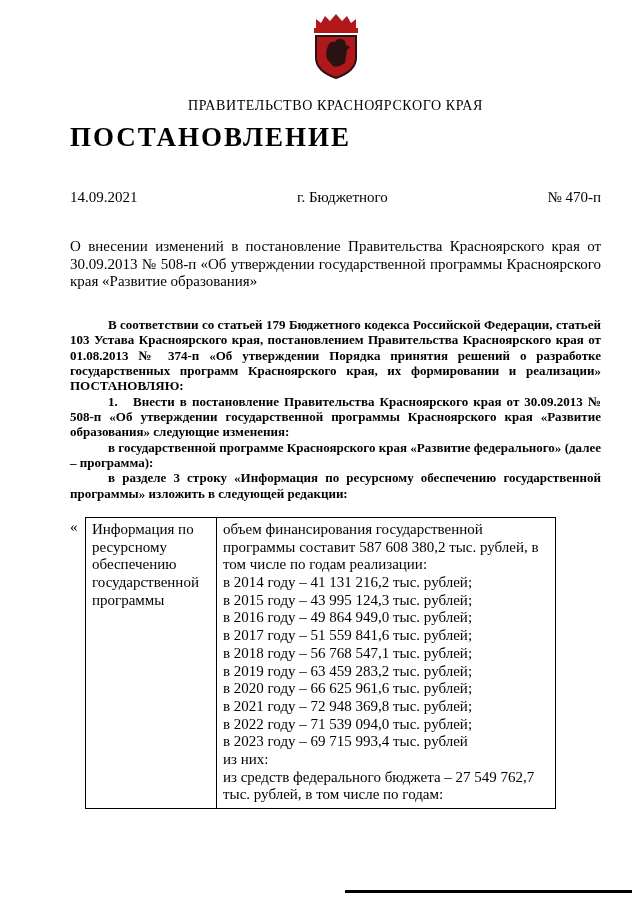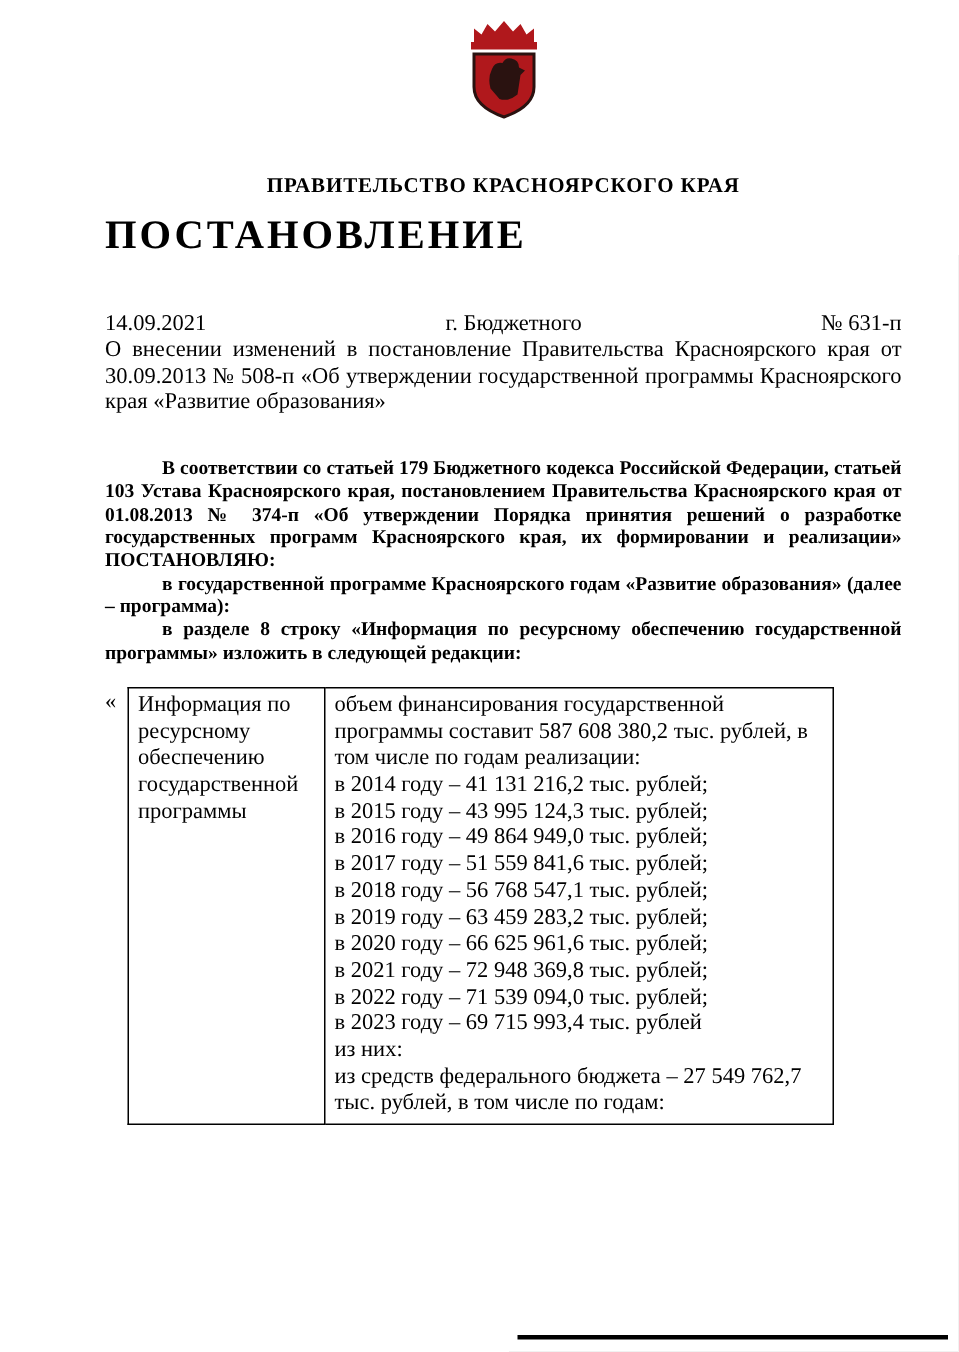--- a/index.html
+++ b/index.html
@@ -23,10 +23,10 @@
   }
   .org {
     text-align: center;
-    font-weight: bold;
+    font-weight: normal;
     font-size: 14px;
     letter-spacing: 0.6px;
-    margin-top: 33px;
+    margin-top: 14px;
     white-space: nowrap;
   }
   .doc-type {

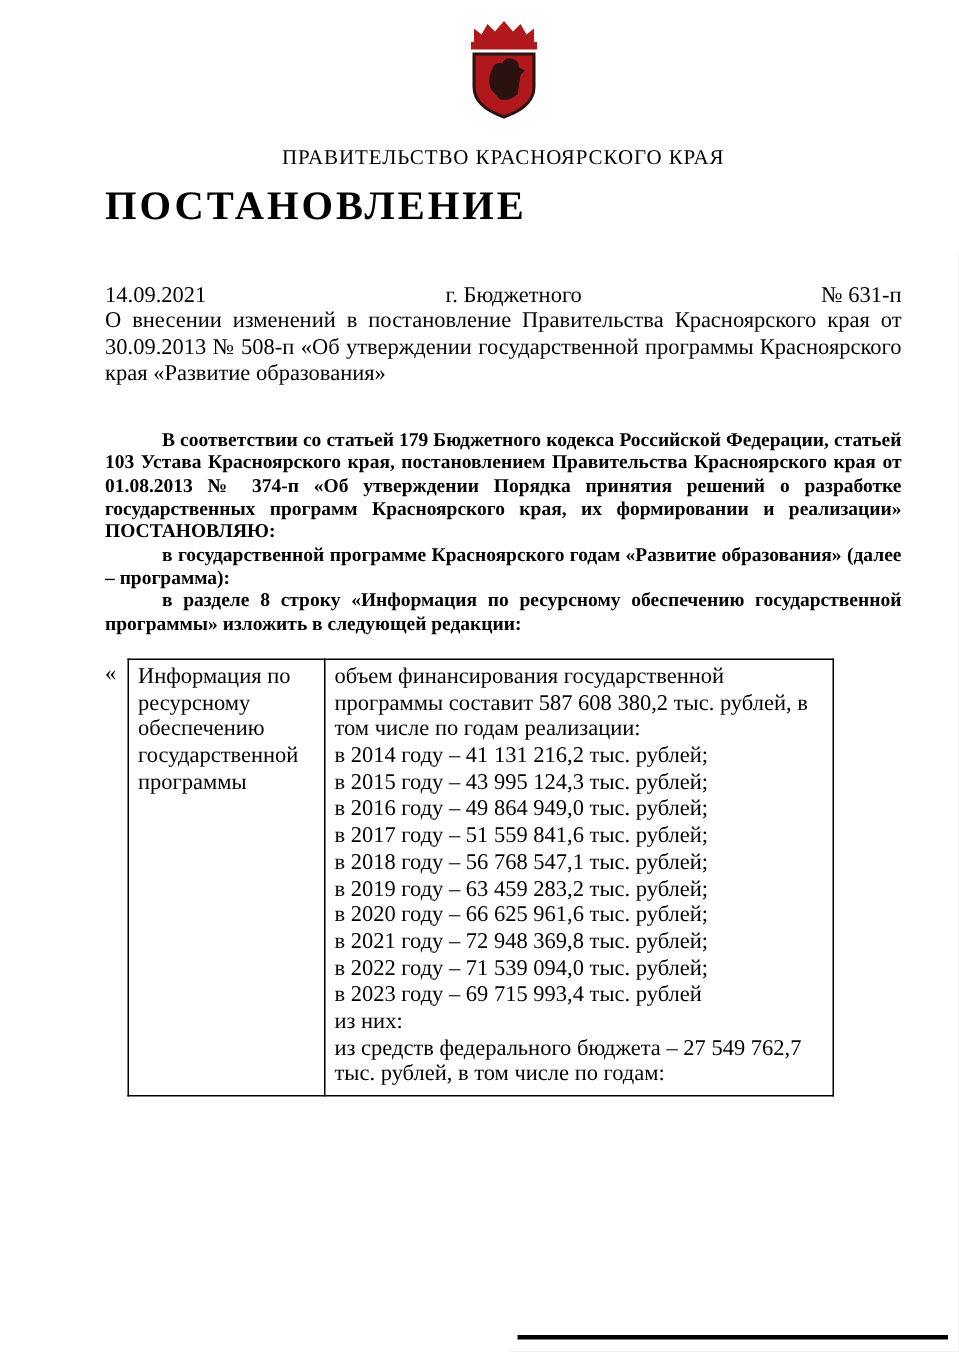--- a/index.html
+++ b/index.html
@@ -116,7 +116,7 @@
     <div class="meta-row">
       <span>14.09.2021</span>
       <span>г. Бюджетного</span>
-      <span>№ 631-п</span>
+      <span>№ 470-п</span>
     </div>
 
     <div class="subject">О внесении изменений в постановление Правительства Красноярского края от 30.09.2013 № 508-п «Об утверждении государственной программы Красноярского края «Развитие образования»</div>

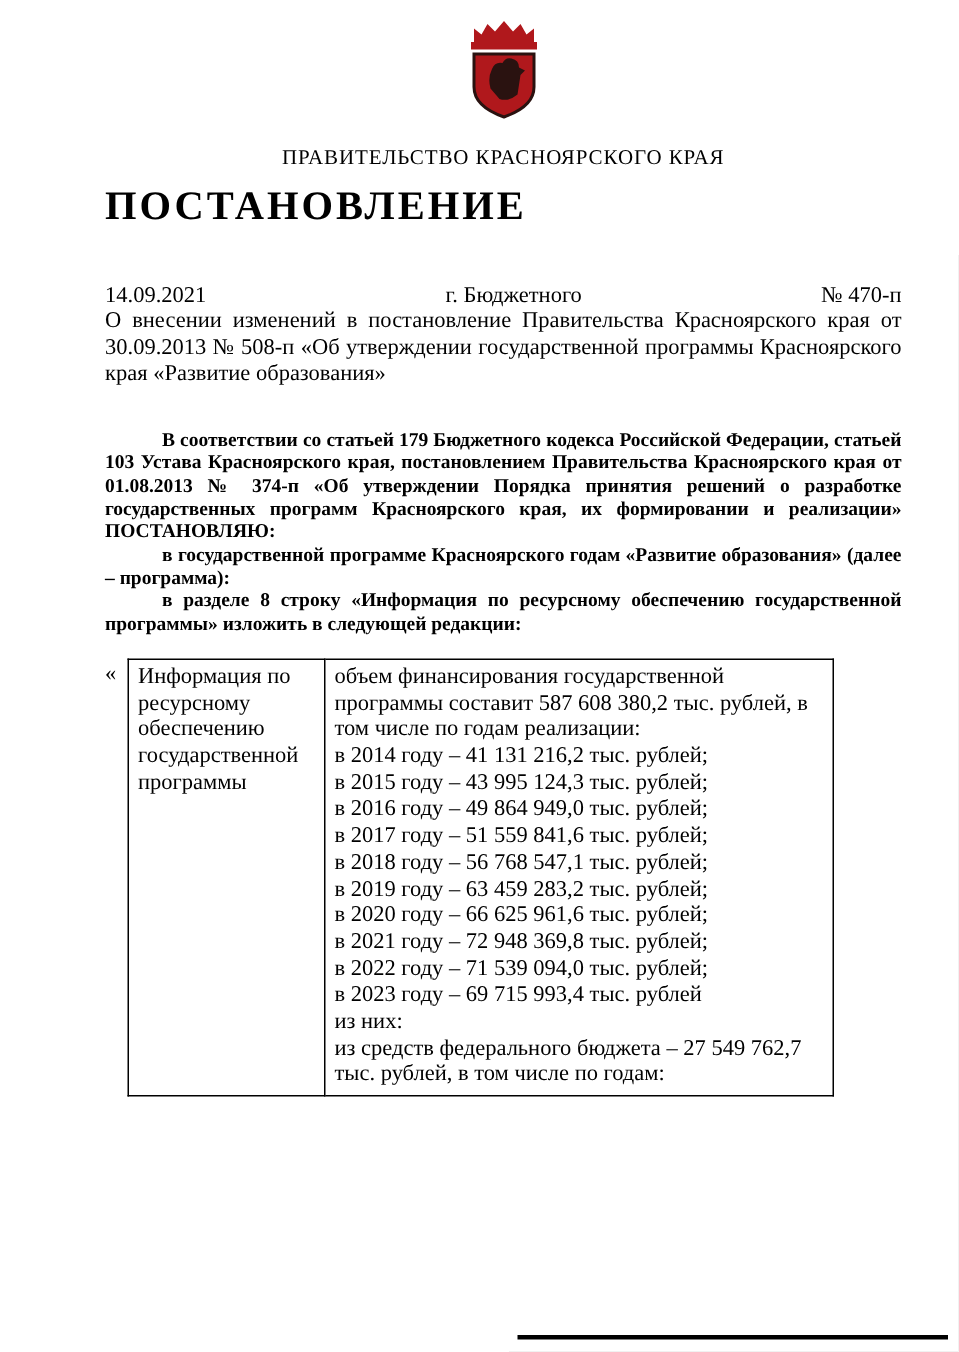--- a/index.html
+++ b/index.html
@@ -43,6 +43,7 @@
     margin-top: 36px;
   }
   .subject {
+    margin-top: 32px;
     font-size: 15px;
     line-height: 1.18;
     text-align: justify;

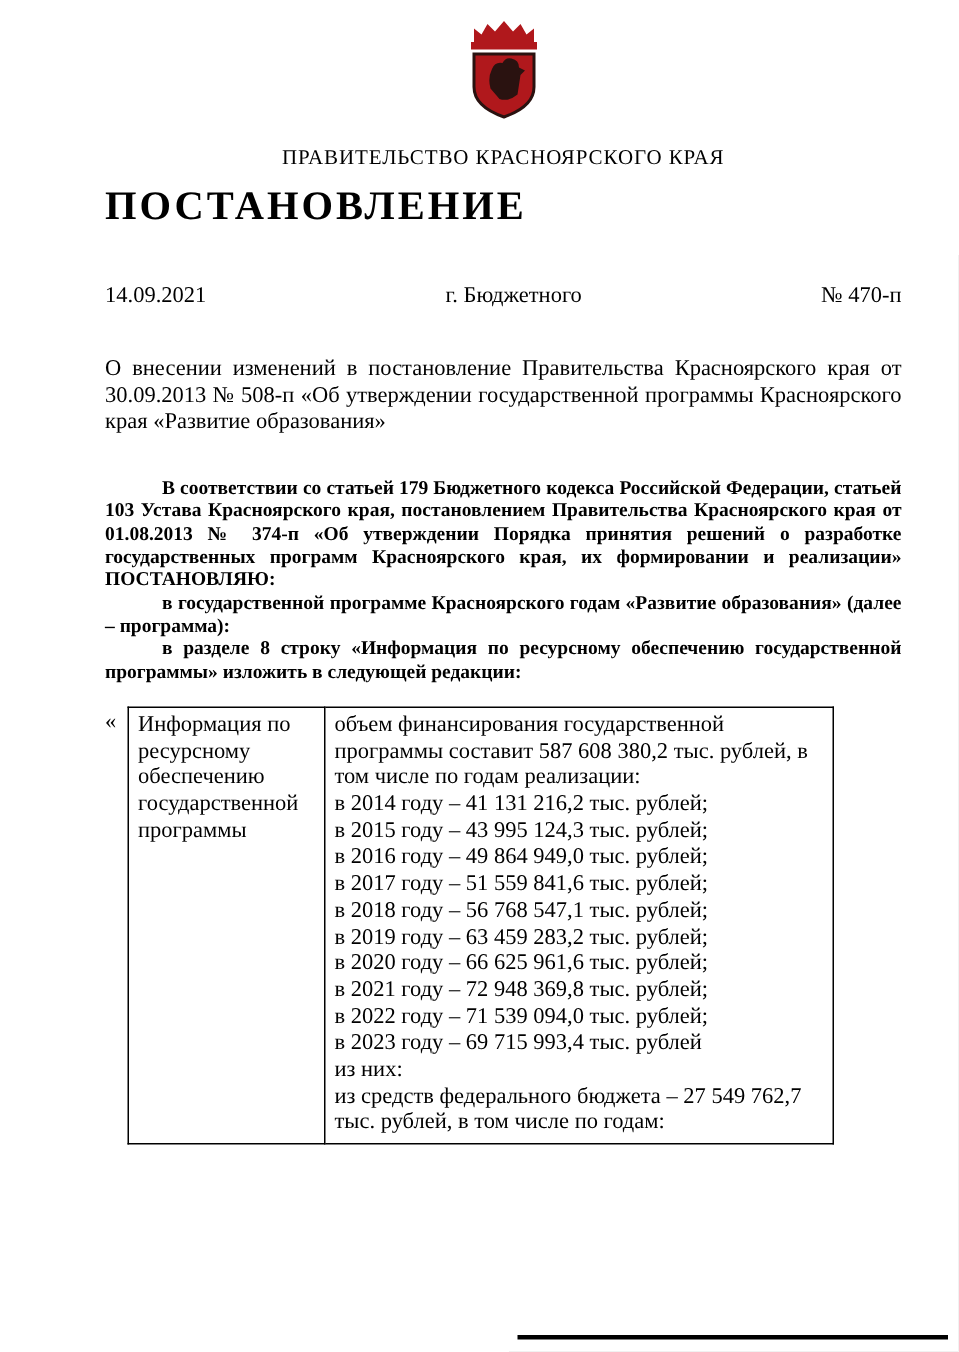--- a/index.html
+++ b/index.html
@@ -125,6 +125,7 @@
     <div class="body-paragraphs">
 
     <p class="para">В соответствии со статьей 179 Бюджетного кодекса Российской Федерации, статьей 103 Устава Красноярского края, постановлением Правительства Красноярского края от 01.08.2013 № 374-п «Об утверждении Порядка принятия решений о разработке государственных программ Красноярского края, их формировании и реализации» ПОСТАНОВЛЯЮ:</p>
+        <p class="para">1.&nbsp;&nbsp;&nbsp;Внести в постановление Правительства Красноярского края от 30.09.2013 № 508-п «Об утверждении государственной программы Красноярского края «Развитие образования» следующие изменения:</p>
         <p class="para">в государственной программе Красноярского годам «Развитие образования» (далее – программа):</p>
         <p class="para">в разделе 8 строку «Информация по ресурсному обеспечению государственной программы» изложить в следующей редакции:</p>
       </div>

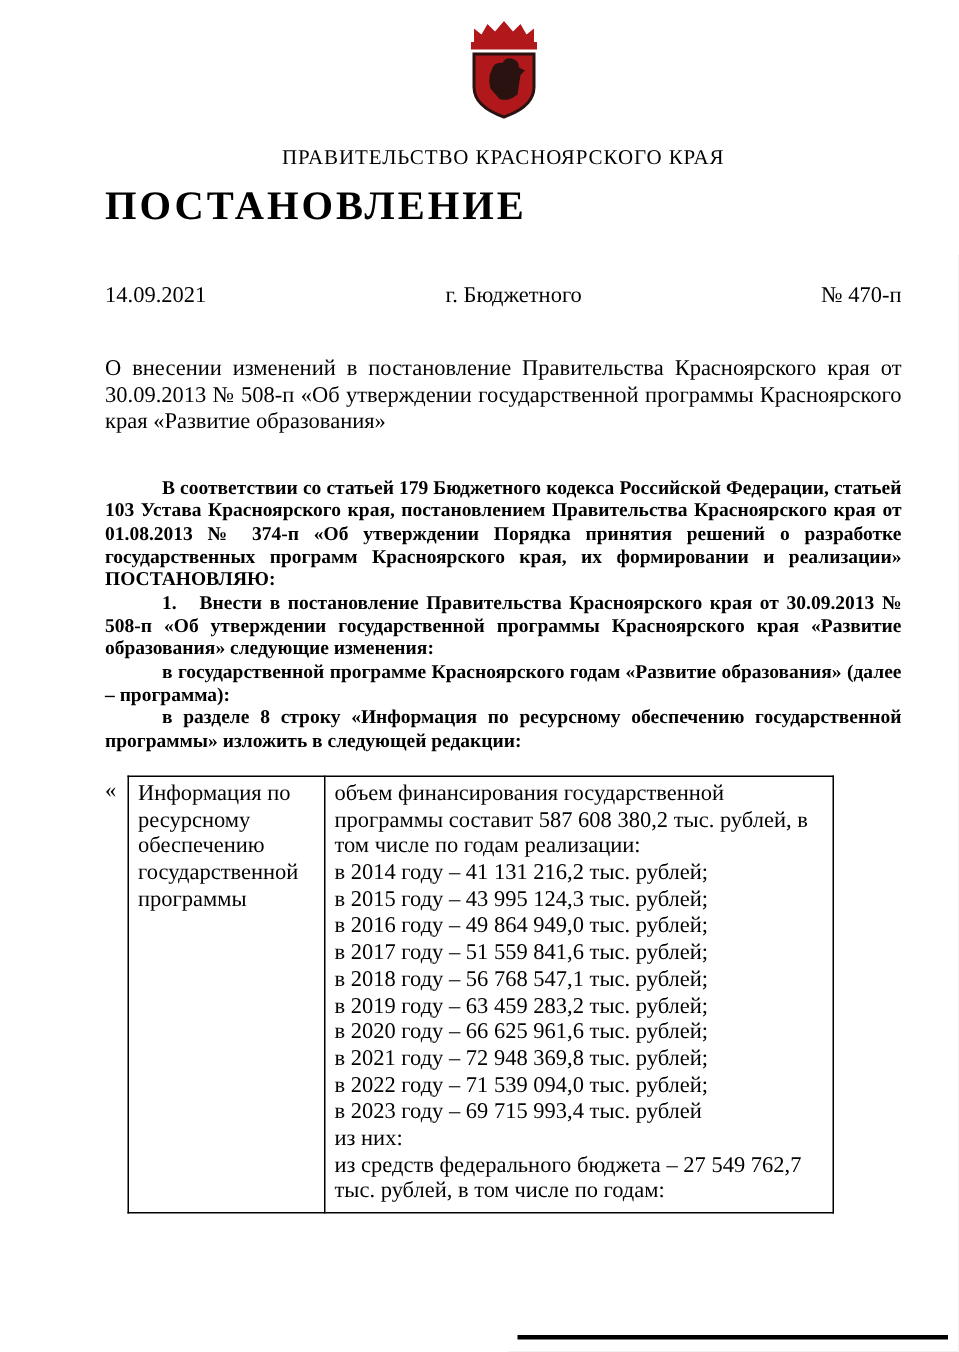--- a/index.html
+++ b/index.html
@@ -126,7 +126,7 @@
 
     <p class="para">В соответствии со статьей 179 Бюджетного кодекса Российской Федерации, статьей 103 Устава Красноярского края, постановлением Правительства Красноярского края от 01.08.2013 № 374-п «Об утверждении Порядка принятия решений о разработке государственных программ Красноярского края, их формировании и реализации» ПОСТАНОВЛЯЮ:</p>
         <p class="para">1.&nbsp;&nbsp;&nbsp;Внести в постановление Правительства Красноярского края от 30.09.2013 № 508-п «Об утверждении государственной программы Красноярского края «Развитие образования» следующие изменения:</p>
-        <p class="para">в государственной программе Красноярского годам «Развитие образования» (далее – программа):</p>
+        <p class="para">в государственной программе Красноярского края «Развитие федерального» (далее – программа):</p>
         <p class="para">в разделе 8 строку «Информация по ресурсному обеспечению государственной программы» изложить в следующей редакции:</p>
       </div>
 

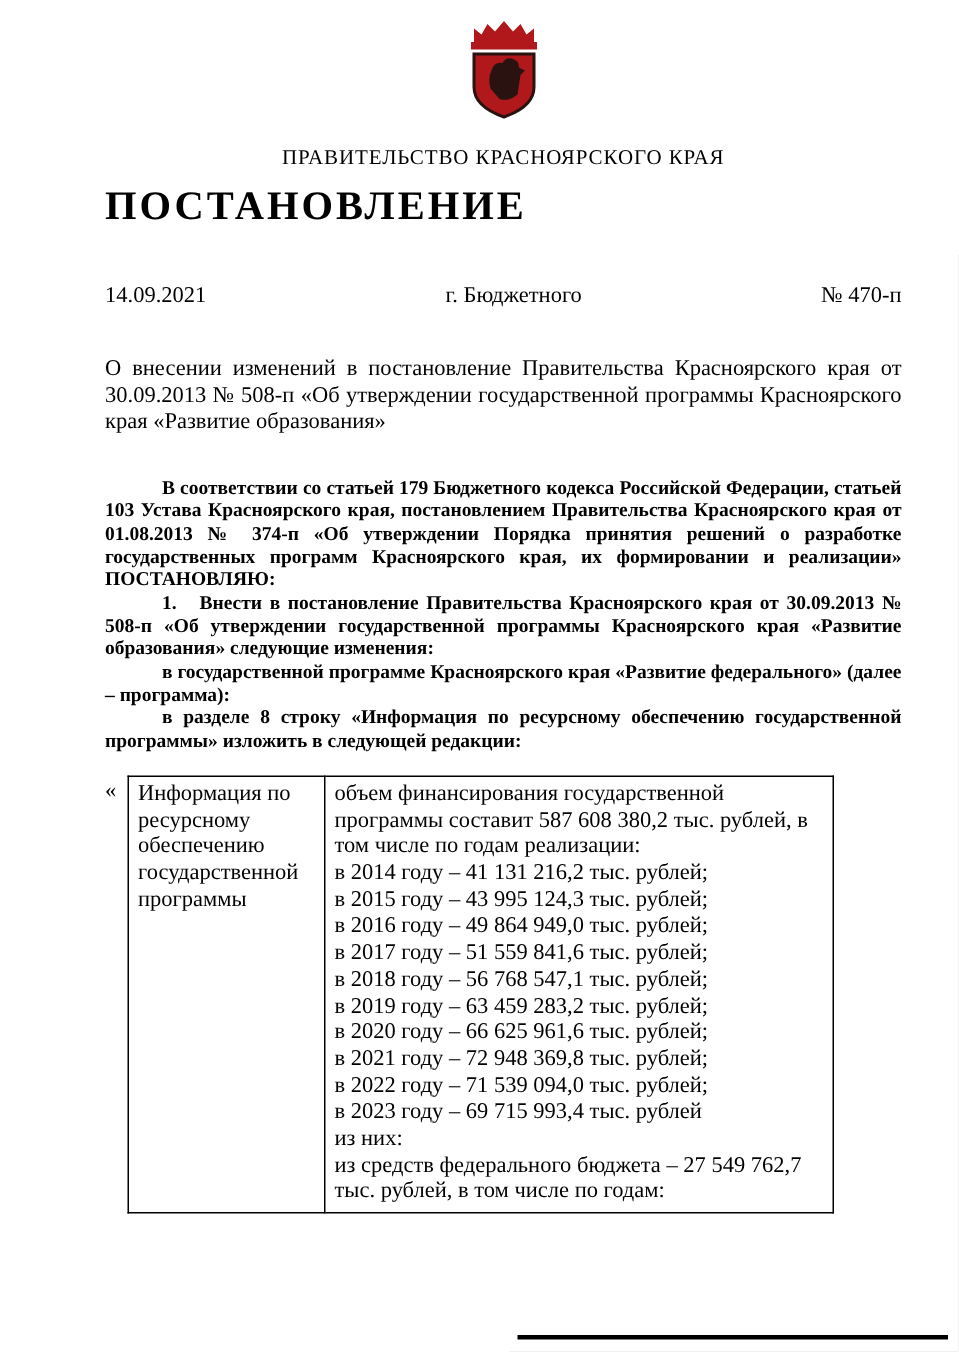--- a/index.html
+++ b/index.html
@@ -127,7 +127,7 @@
     <p class="para">В соответствии со статьей 179 Бюджетного кодекса Российской Федерации, статьей 103 Устава Красноярского края, постановлением Правительства Красноярского края от 01.08.2013 № 374-п «Об утверждении Порядка принятия решений о разработке государственных программ Красноярского края, их формировании и реализации» ПОСТАНОВЛЯЮ:</p>
         <p class="para">1.&nbsp;&nbsp;&nbsp;Внести в постановление Правительства Красноярского края от 30.09.2013 № 508-п «Об утверждении государственной программы Красноярского края «Развитие образования» следующие изменения:</p>
         <p class="para">в государственной программе Красноярского края «Развитие федерального» (далее – программа):</p>
-        <p class="para">в разделе 8 строку «Информация по ресурсному обеспечению государственной программы» изложить в следующей редакции:</p>
+        <p class="para">в разделе 3 строку «Информация по ресурсному обеспечению государственной программы» изложить в следующей редакции:</p>
       </div>
 
     <div class="table-wrap">

